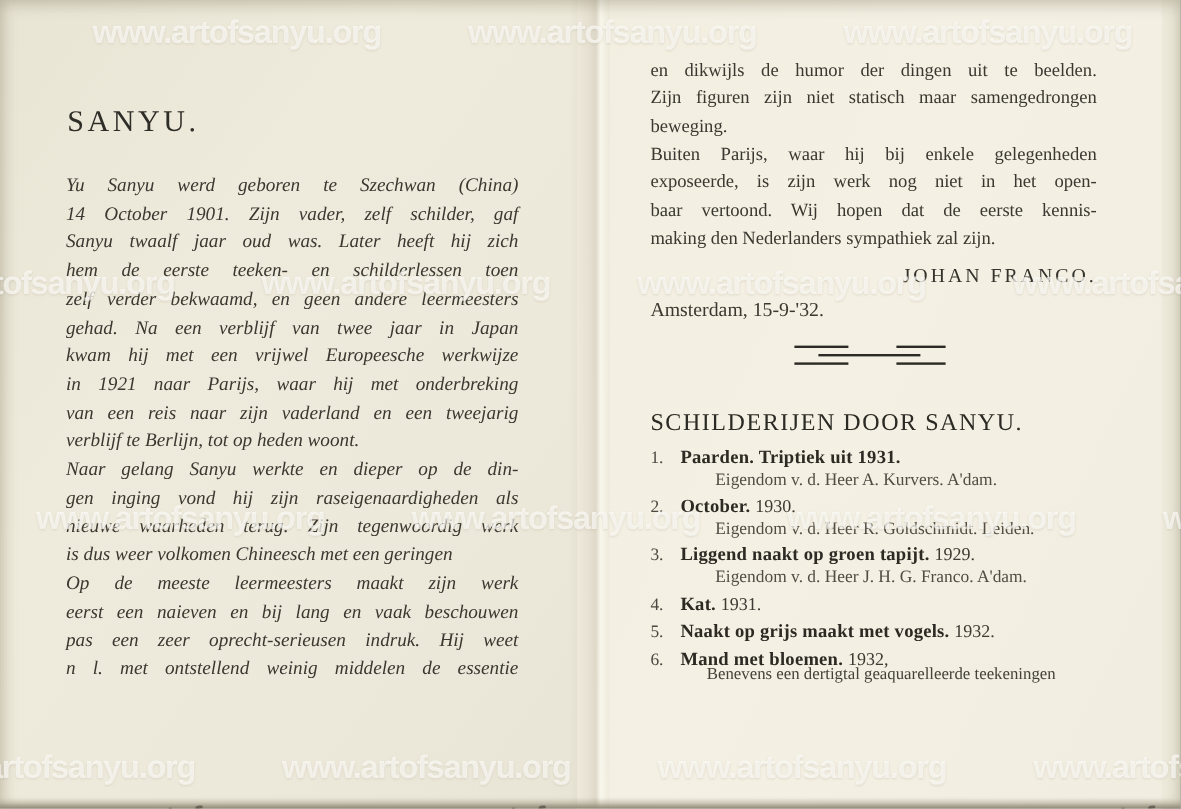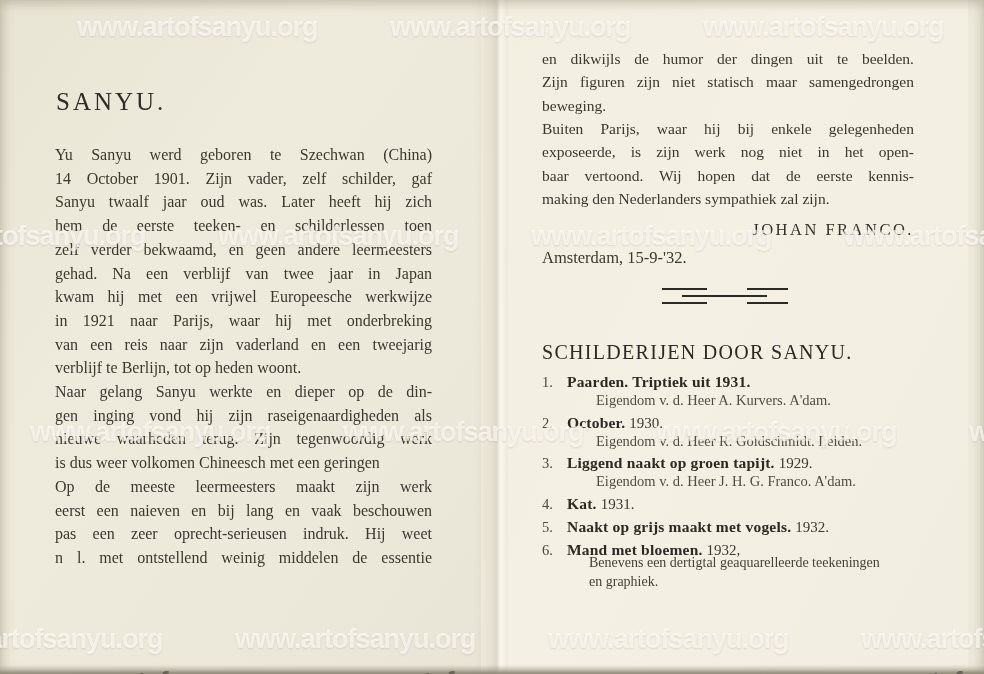--- a/index.html
+++ b/index.html
@@ -28,7 +28,7 @@
   }
   .lp-body {
     position:absolute; left:55px; top:143px; width:377px;
-    font-size:16px; line-height:23.7px; color:#3b3831;
+    font-size:16px; line-height:23.7px; color:#3b3831;font-style:italic;
   }
   .line { text-align:justify; text-align-last:justify; }
   .para.endshort .line:last-child { text-align-last:left; }

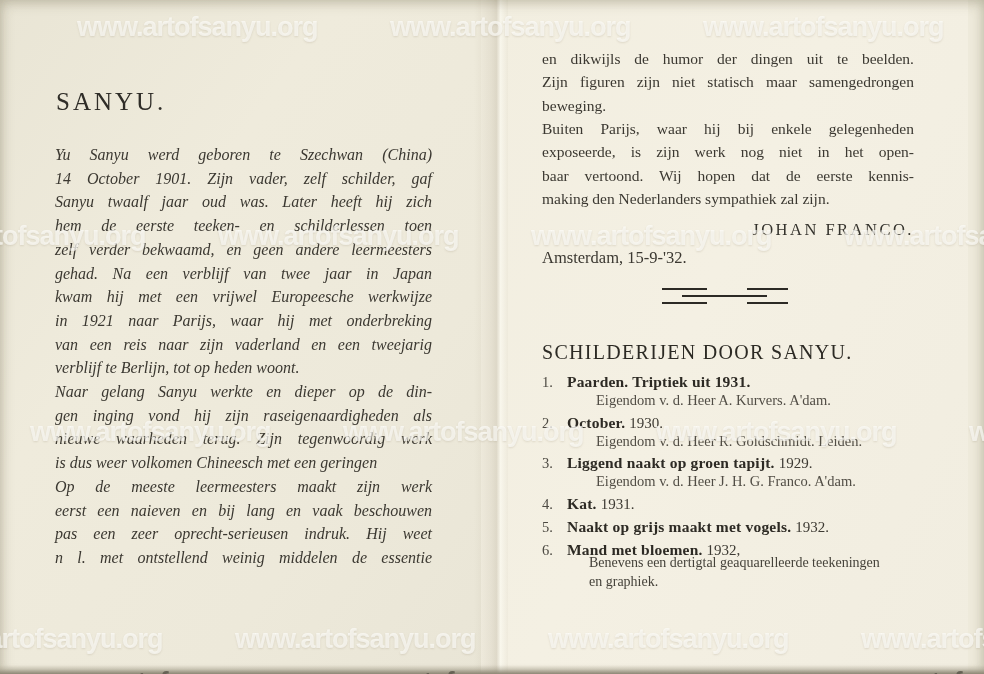--- a/index.html
+++ b/index.html
@@ -189,7 +189,6 @@
 
     <div class="closing">
         <div class="closing-line">Benevens een dertigtal geaquarelleerde teekeningen</div>
-        <div class="closing-line">en graphiek.</div>
       </div>
   </div>
 

